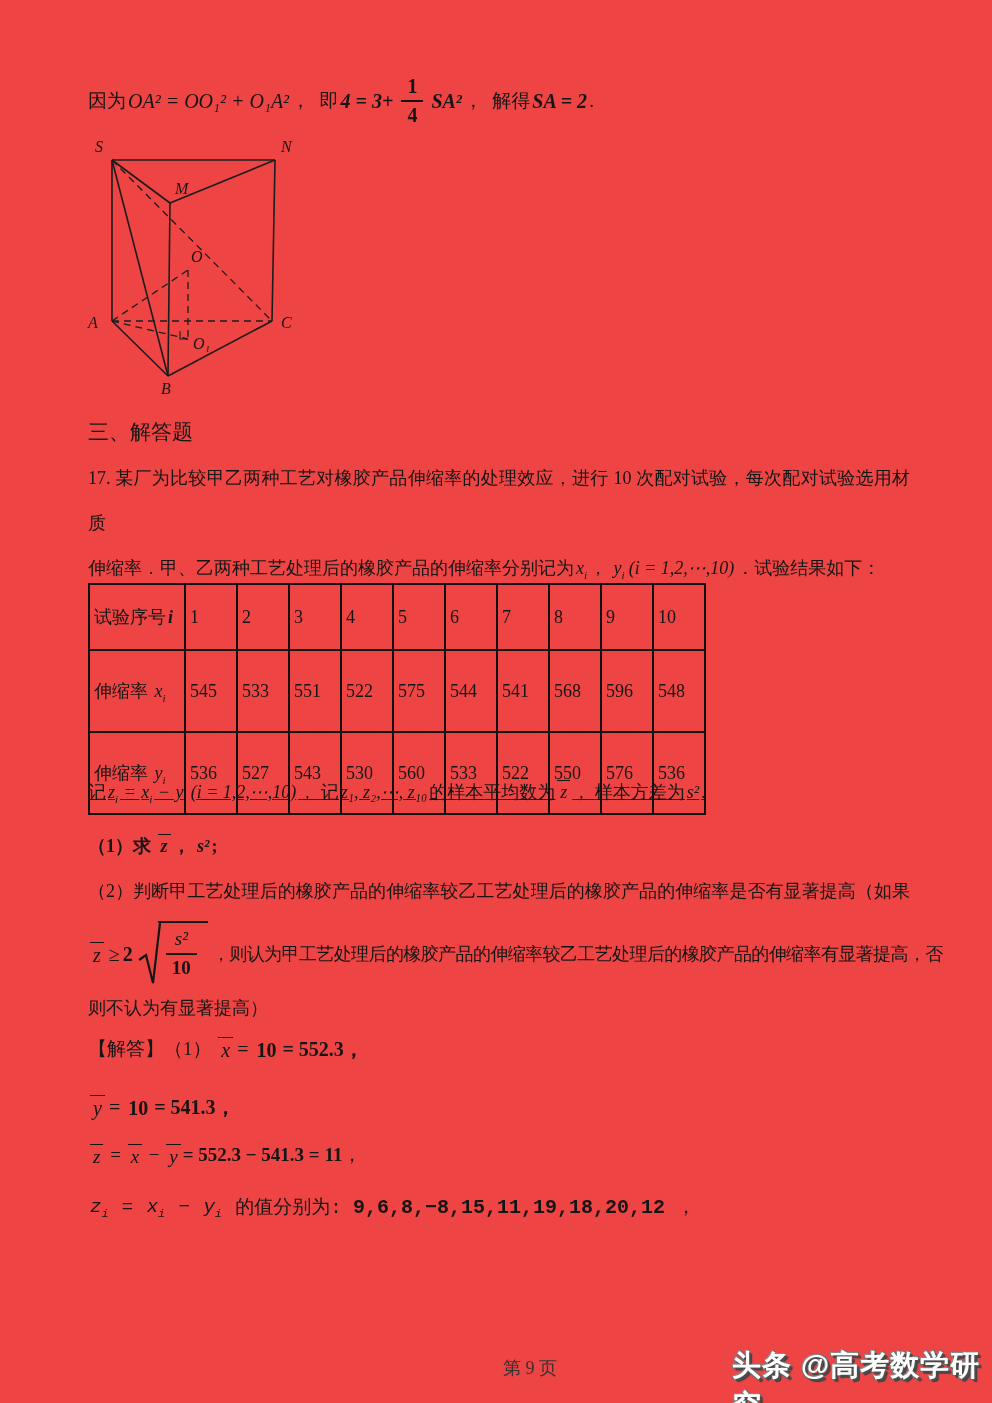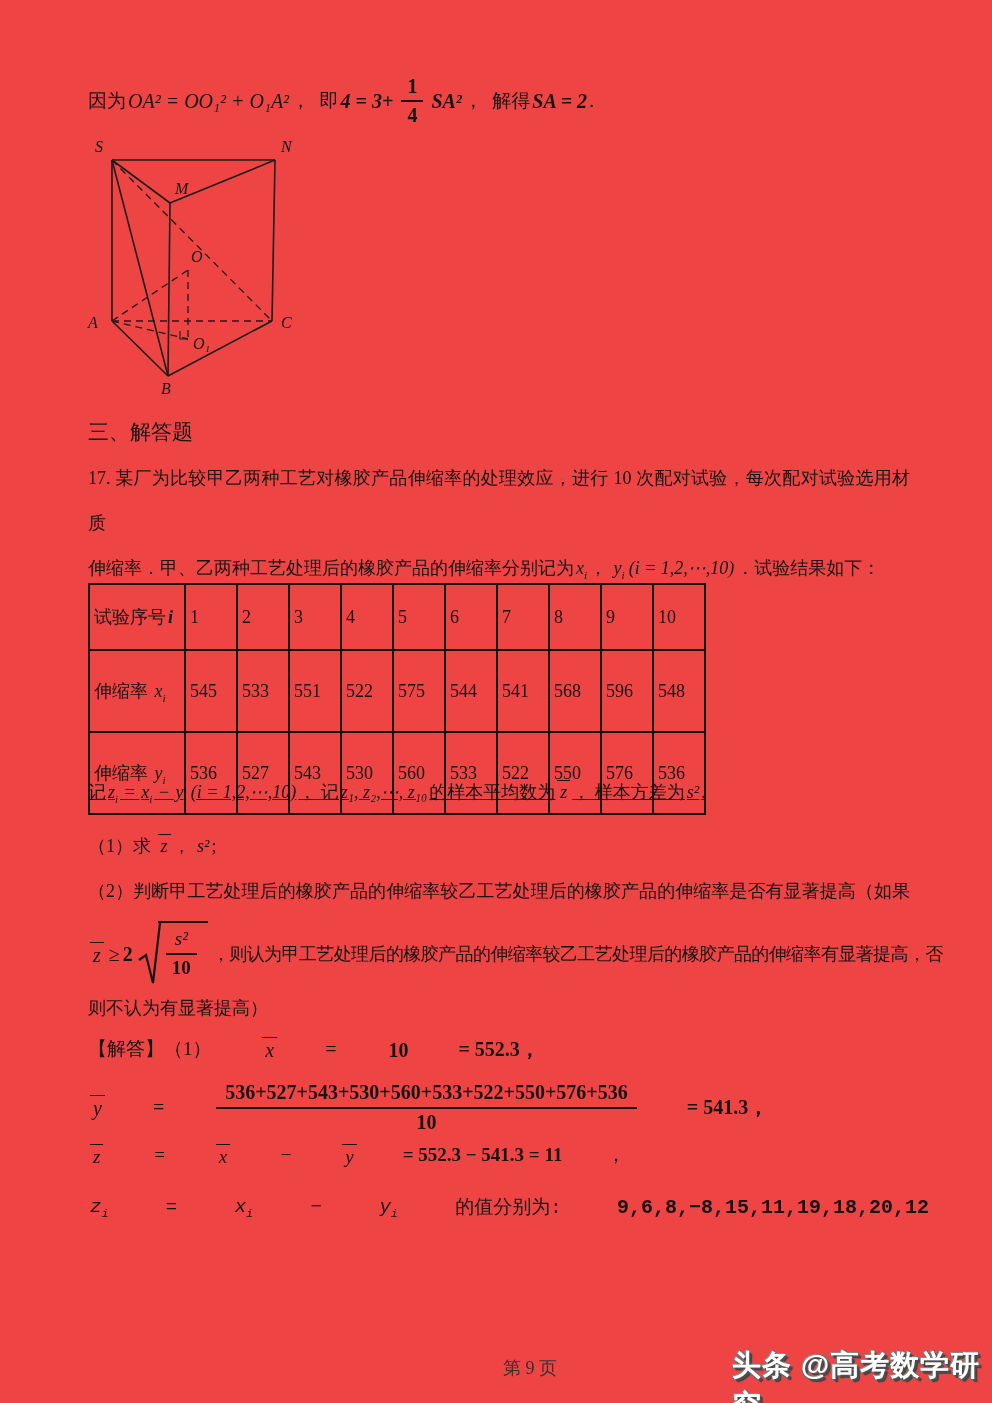--- a/index.html
+++ b/index.html
@@ -159,7 +159,7 @@
     <span class="cn">记</span><span class="mi"><span>z</span><sub>i</sub></span><span class="cn"> = </span><span class="mi"><span>x</span><sub>i</sub></span><span class="cn"> − </span><span class="mi"><span>y</span><sub>i</sub></span><span class="mi">(i = 1,2,⋯,10)</span><span class="cn">， </span><span class="cn">记</span><span class="mi">z₁, z₂,⋯, z₁₀</span><span class="cn">的样本平均数为</span><span class="bar mi">z</span><span class="cn">， </span><span class="cn">样本方差为</span><span class="mi">s²</span><span class="cn">.</span>
   </div>
 
-  <div class="abs" style="left:88px;top:834px;font-size:18px;">
+  <div class="abs" style="left:88px;top:834px;font-size:18px;font-weight:bold;">
     <span class="cn">（1）求</span>
     <span class="bar mi">z</span><span class="cn">， </span><span class="mi">s²</span><span class="cn">;</span>
   </div>

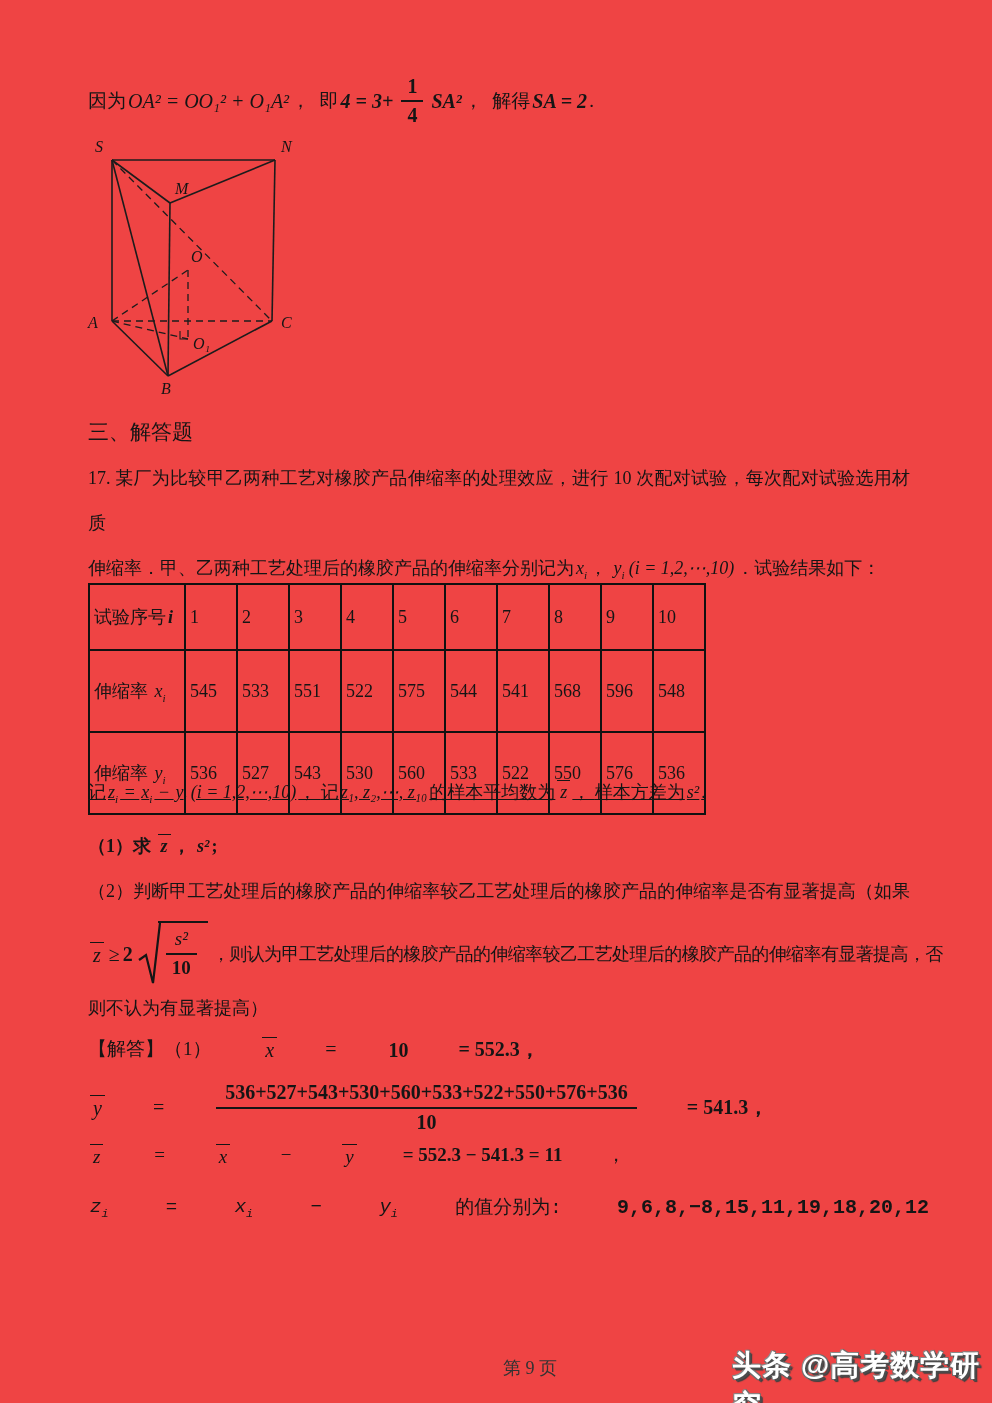--- a/index.html
+++ b/index.html
@@ -37,7 +37,7 @@
   table.res tr.r1 td{height:48px;}
   table.res tr.r2 td,table.res tr.r3 td{height:64px;}
   
-  .sol{font-size:19px;gap:44px;}
+  .sol{font-size:19px;}
   .sol .frac .fnum,.sol .frac .fden{font-size:20px;}
   .fs20{font-size:20px;}
   .footer{width:992px;text-align:center;font-size:18px;color:#333;padding-left:34px;}

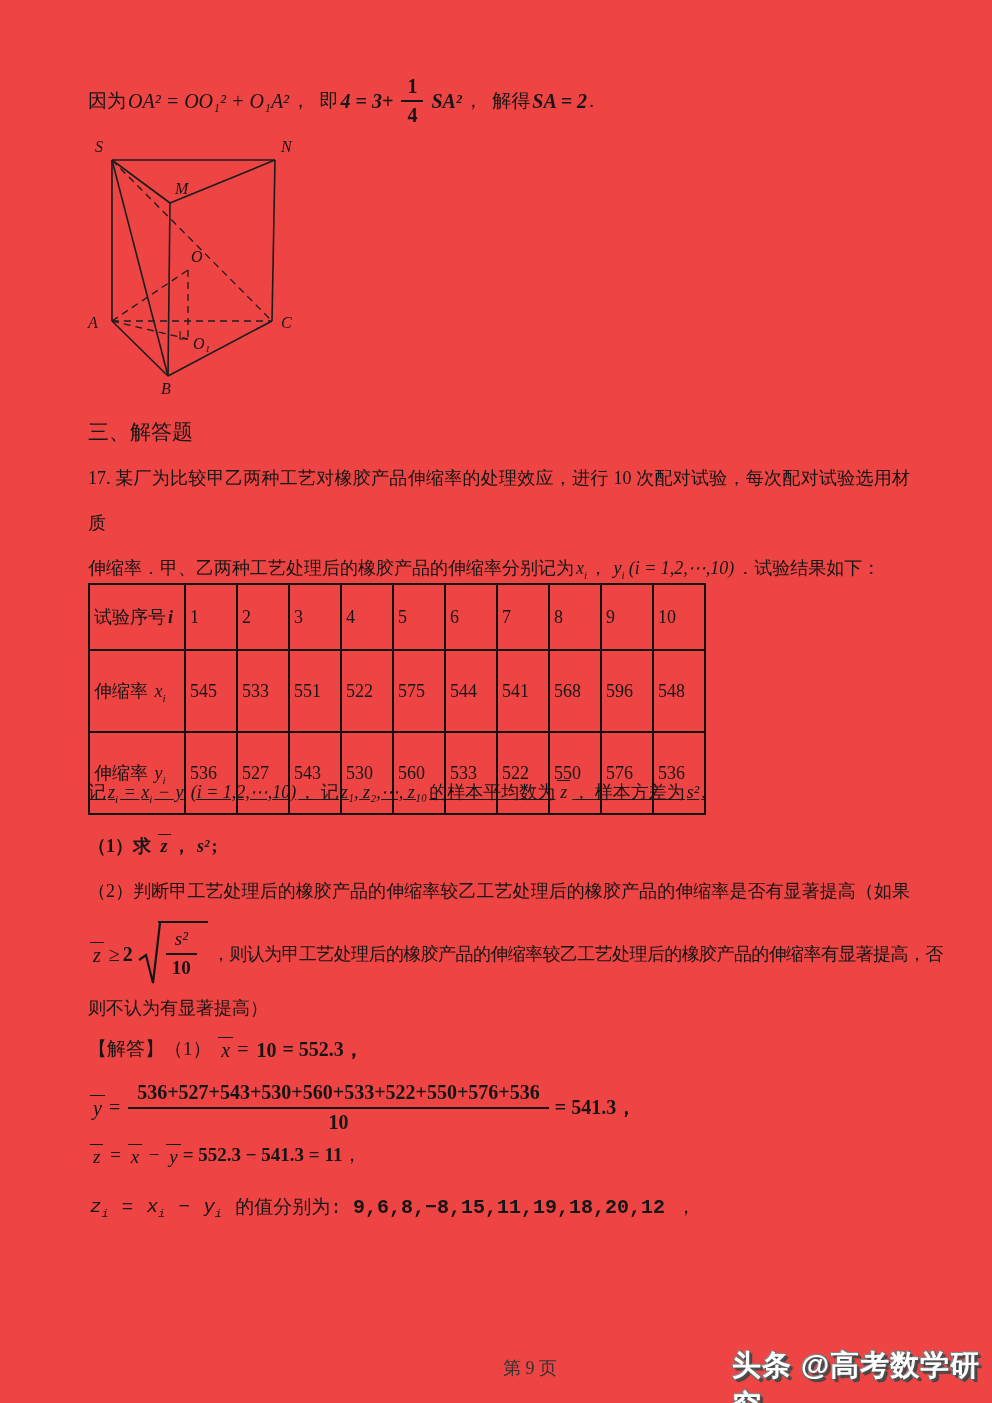--- a/index.html
+++ b/index.html
@@ -200,7 +200,6 @@
     <span class="bar mi fs20">y</span>
     <span class="fs20" style="margin:0 2px;">=</span>
     <span class="frac mb">
-      <span class="fnum">536+527+543+530+560+533+522+550+576+536</span>
       <span class="fden">10</span>
     </span>
     <span class="mb fs20">= 541.3，</span>

